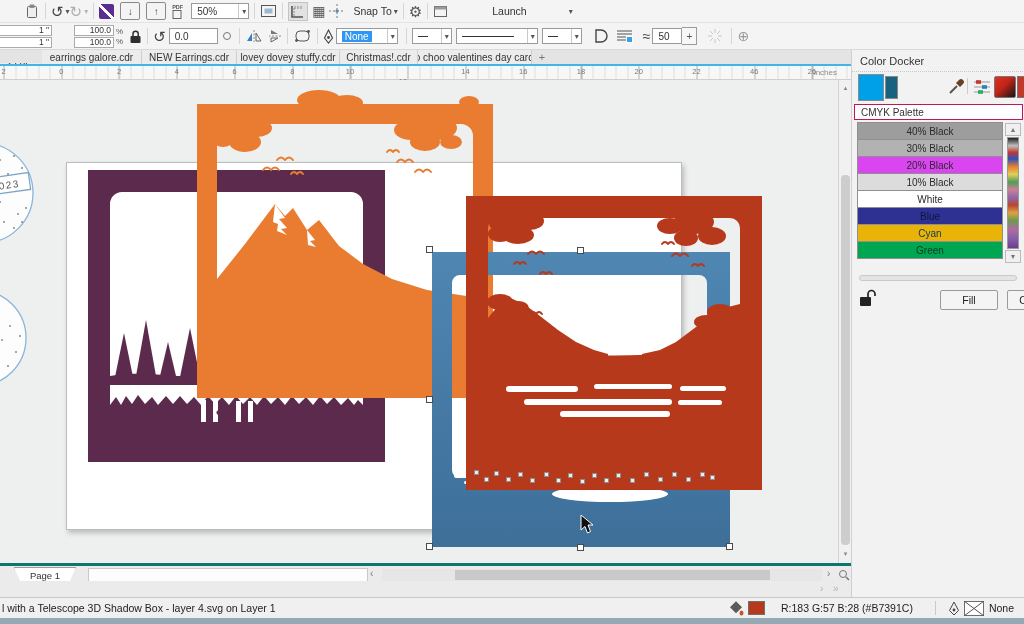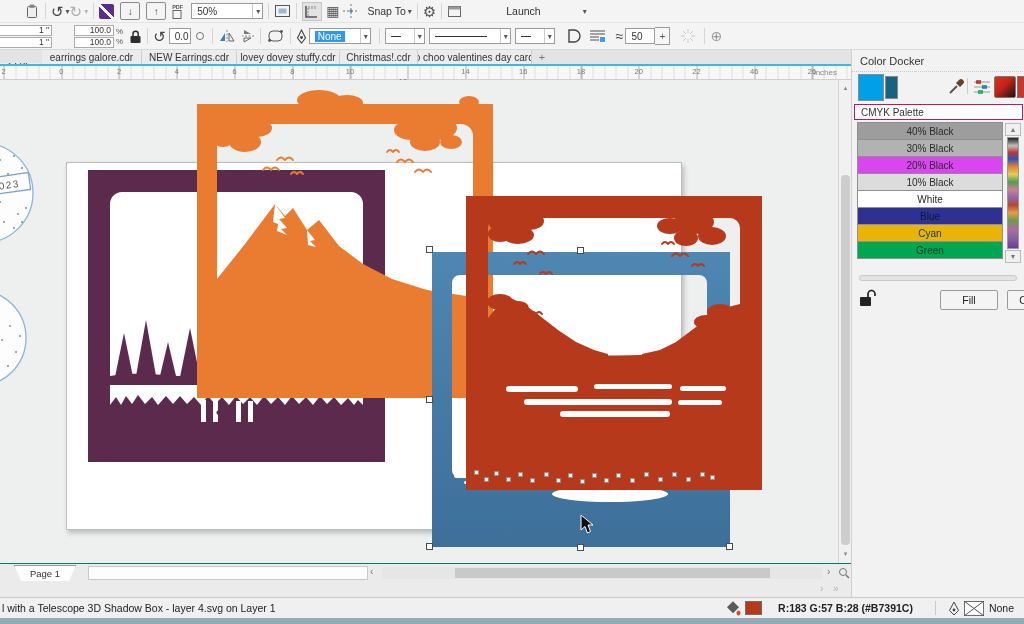--- a/index.html
+++ b/index.html
@@ -101,7 +101,7 @@
           <rect x="1" y="0.5" width="8" height="8" fill="none" stroke="#666"></rect>
         </svg>
     </span>
-    <span class="combo" style="width:72px;margin-left:8px;">
+    <span class="combo" style="width:58px;margin-left:8px;">
       <span>50%</span>
         <span class="arr">▾</span>
     </span>

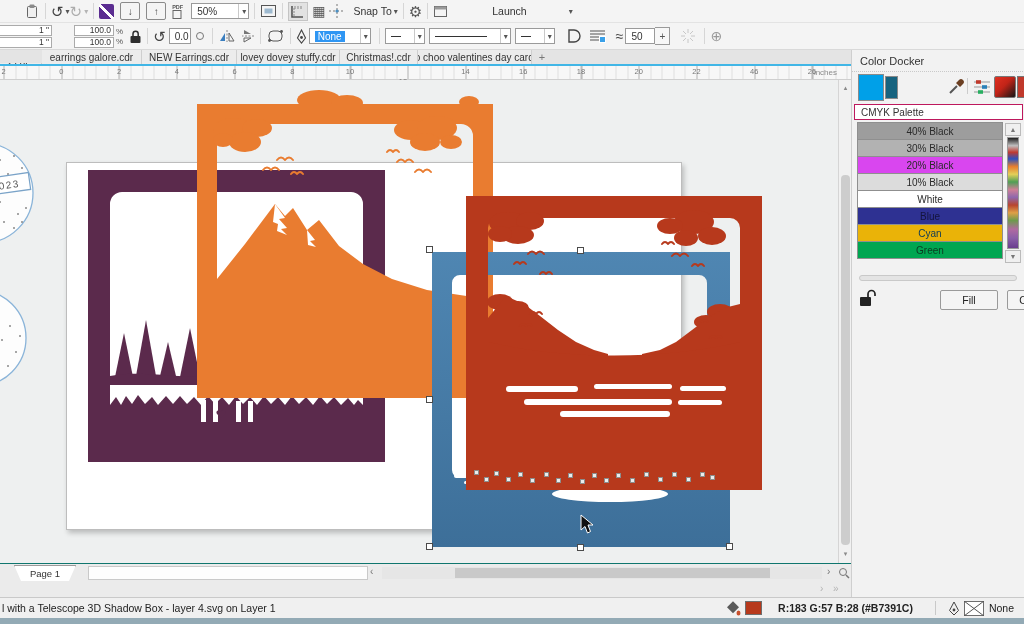--- a/index.html
+++ b/index.html
@@ -168,7 +168,7 @@
     </span>
     <span class="sep"></span>
     <span class="glyph" style="font-size:15px;">↺</span>
-    <span class="combo" style="width:22px;margin-left:3px;">
+    <span class="combo" style="width:49px;margin-left:3px;">
       <span>0.0</span>
     </span>
     <span style="width:6px;height:6px;border:1px solid #777;border-radius:50%;margin-left:5px;"></span>

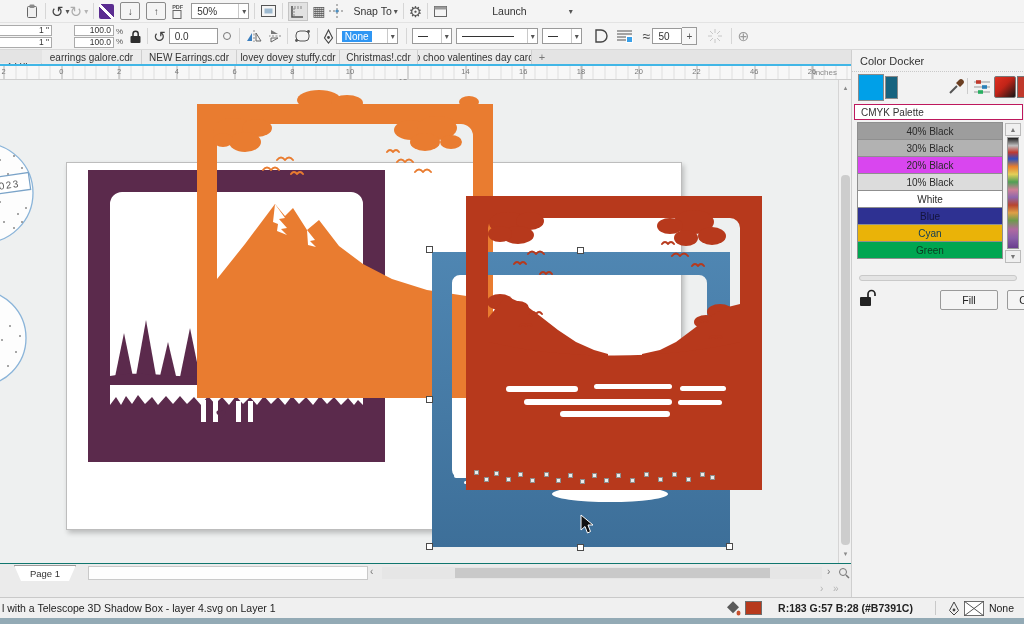--- a/index.html
+++ b/index.html
@@ -57,7 +57,7 @@
   #hscroll2{position:absolute;left:7px;top:225px;width:158px;height:6px;background:#e4e4e4;border:1px solid #c9c9c9;border-radius:3px;box-sizing:border-box;}
   .dockerbtn{position:absolute;top:240px;height:20px;width:58px;background:#f4f4f4;border:1px solid #9a9a9a;border-radius:2px;font-size:10.5px;display:flex;align-items:center;justify-content:center;color:#222;box-sizing:border-box;}
   
-  #pagebar{left:0;top:563px;width:851px;height:18px;background:#ebebeb;border-top:1px solid #0f766e;box-sizing:border-box;}
+  #pagebar{left:0;top:563px;width:851px;height:18px;background:#ebebeb;border-top:3px solid #0f766e;box-sizing:border-box;}
   #pagetab{position:absolute;left:14px;top:1px;width:62px;height:16px;background:#fff;border:1px solid #9a9a9a;border-bottom:none;clip-path:polygon(0 0,100% 0,calc(100% - 7px) 100%,7px 100%);font-size:9.5px;display:flex;align-items:center;justify-content:center;box-sizing:border-box;}
   #tabspacer{position:absolute;left:88px;top:2px;width:280px;height:14px;background:#fdfdfd;border:1px solid #c9c9c9;box-sizing:border-box;}
   #hscroll{position:absolute;left:382px;top:3px;width:440px;height:12px;background:#e6e6e6;}

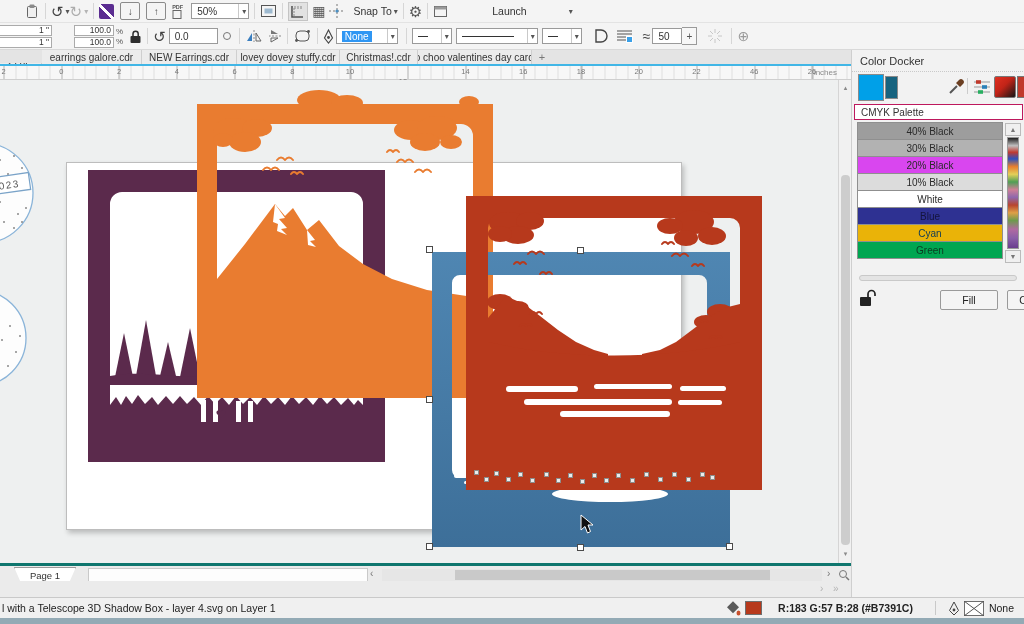--- a/index.html
+++ b/index.html
@@ -548,7 +548,7 @@
         </svg>
     </span>
     <span class="swatchbox" style="width: 17px; height: 14px; margin-left: 3px; background: rgb(183, 57, 28);"></span>
-    <span style="margin-left:16px;white-space:nowrap;font-weight:bold;">R:183 G:57 B:28 (#B7391C)</span>
+    <span style="margin-left:16px;white-space:nowrap;">R:183 G:57 B:28 (#B7391C)</span>
     <span class="vline" style="margin:0 12px 0 22px;"></span>
     <span class="ibtn">
       <svg width="12" height="15">

